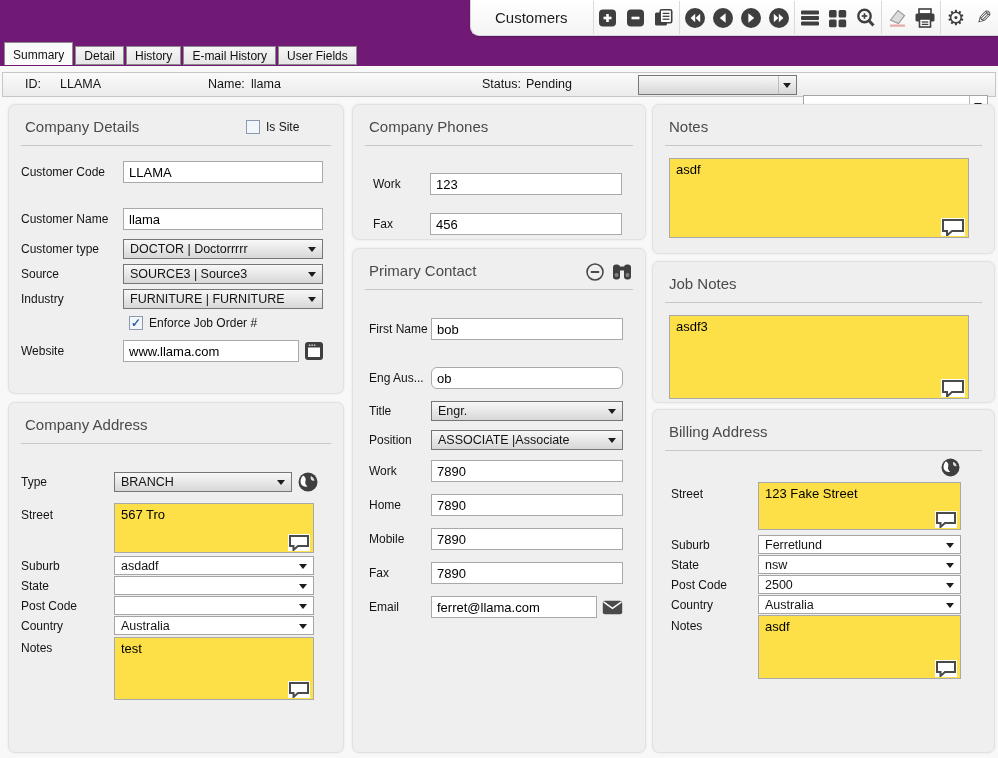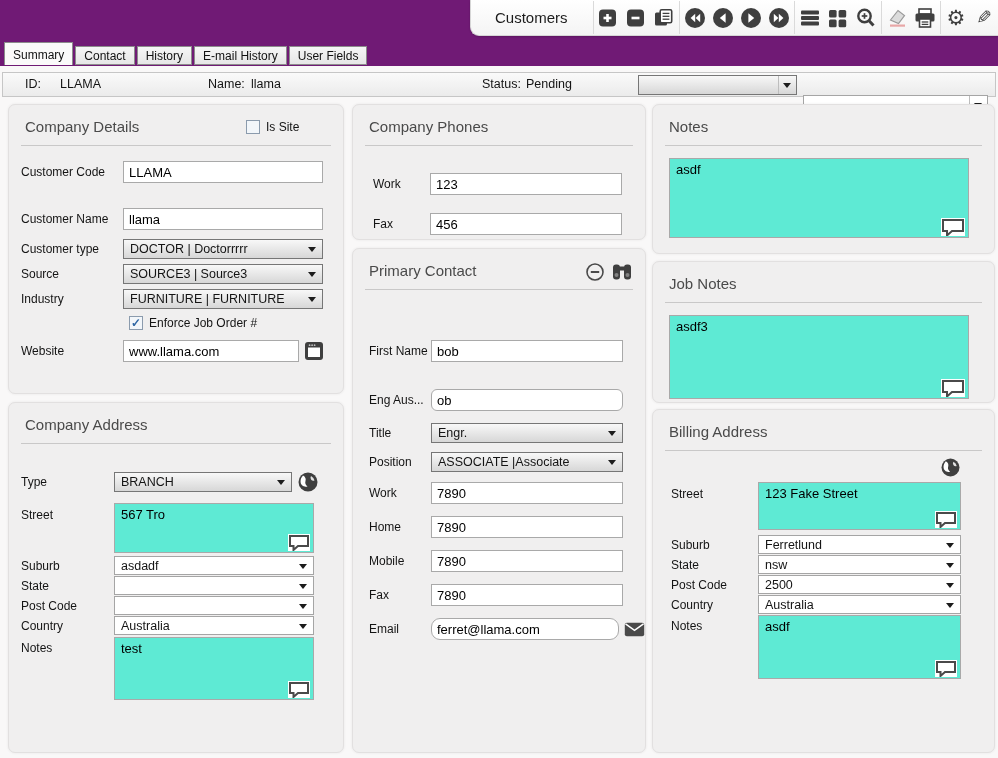--- a/index.html
+++ b/index.html
@@ -168,7 +168,7 @@
 
   <div class="tabstrip">
     <div class="tab active">Summary</div>
-    <div class="tab">Contact</div>
+    <div class="tab">Detail</div>
     <div class="tab">History</div>
     <div class="tab">E-mail History</div>
     <div class="tab">User Fields</div>

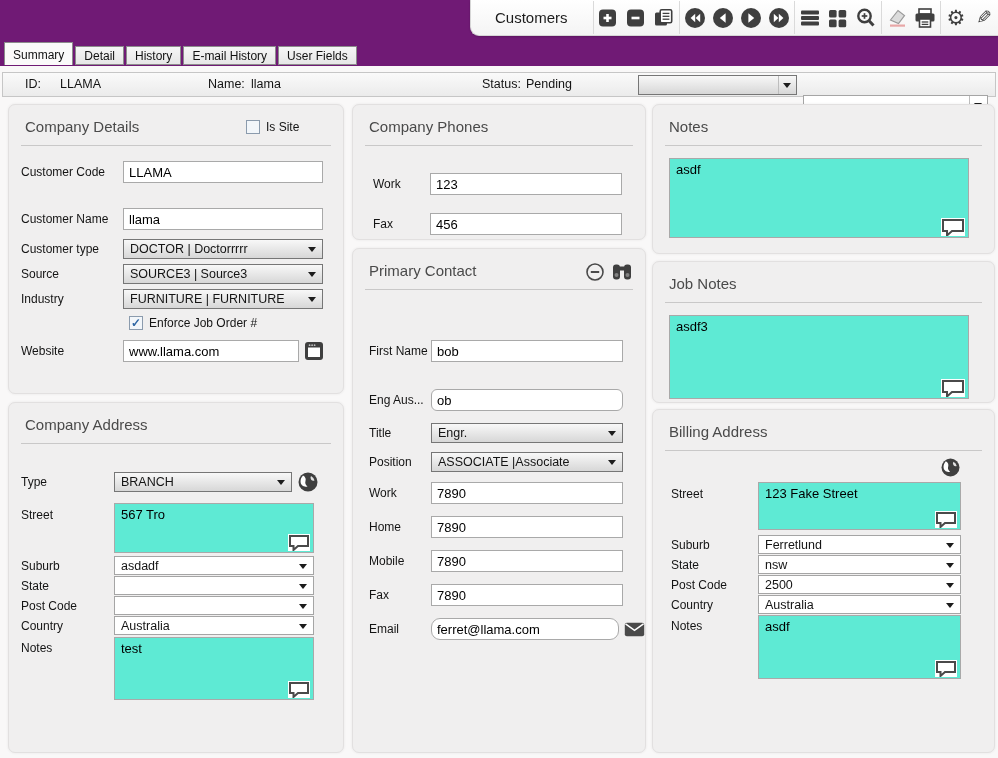--- a/index.html
+++ b/index.html
@@ -47,7 +47,7 @@
     border-left:4px solid transparent;border-right:4px solid transparent;border-top:5px solid #1c1c1c;}
   .arrbox{position:absolute;right:0;top:0;bottom:0;width:17px;border-left:1px solid #bdbdbd;}
   .arrbox .tri{right:5px;}
-  .notebox{position:relative;background:#5eead4;border:1px solid #a9a9a9;box-sizing:border-box;}
+  .notebox{position:relative;background:#fde047;border:1px solid #a9a9a9;box-sizing:border-box;}
   .notebox textarea{width:100%;height:100%;border:none;background:transparent;resize:none;outline:none;
     font-family:"Liberation Sans",sans-serif;font-size:13px;padding:3px 6px;box-sizing:border-box;}
   .bubble{position:absolute;right:3px;bottom:1px;background:#fff;}

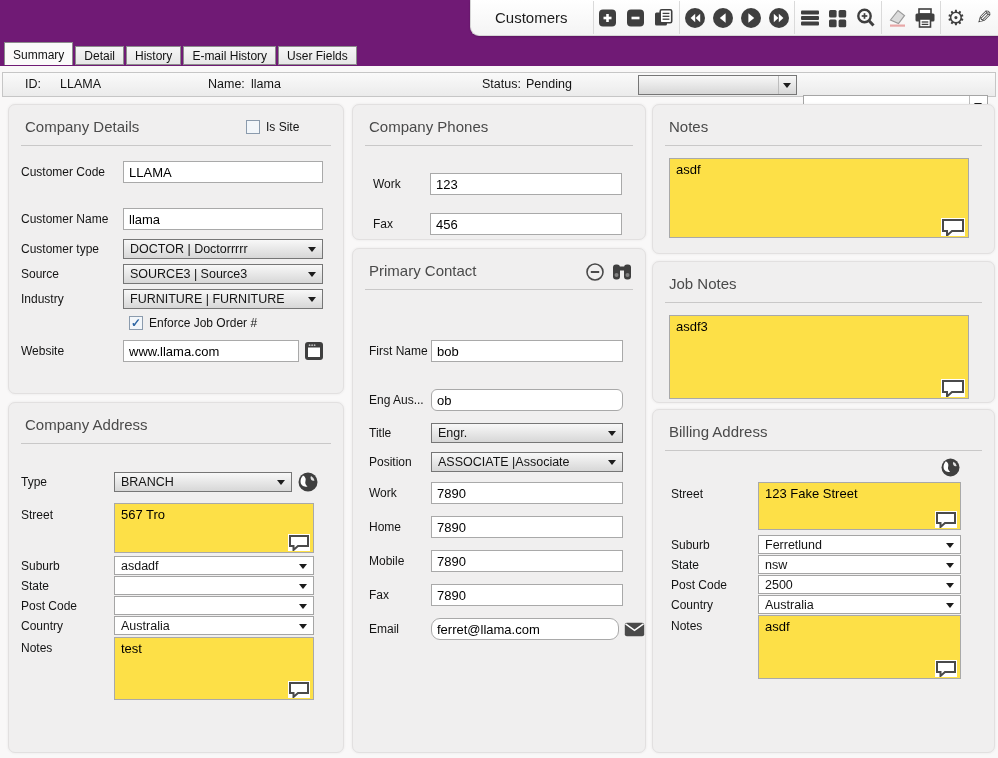--- a/index.html
+++ b/index.html
@@ -353,7 +353,7 @@
             </button>
         </div>
         <div class="sec-div"></div>
-        <div class="frow" style="margin-top:34px;padding:16px 16px">
+        <div class="frow" style="margin-top:12px;padding:16px 16px">
           <span class="lbl" style="width:62px">First Name</span>
           <input class="inp" style="width: 192px;" value="bob">
         </div>

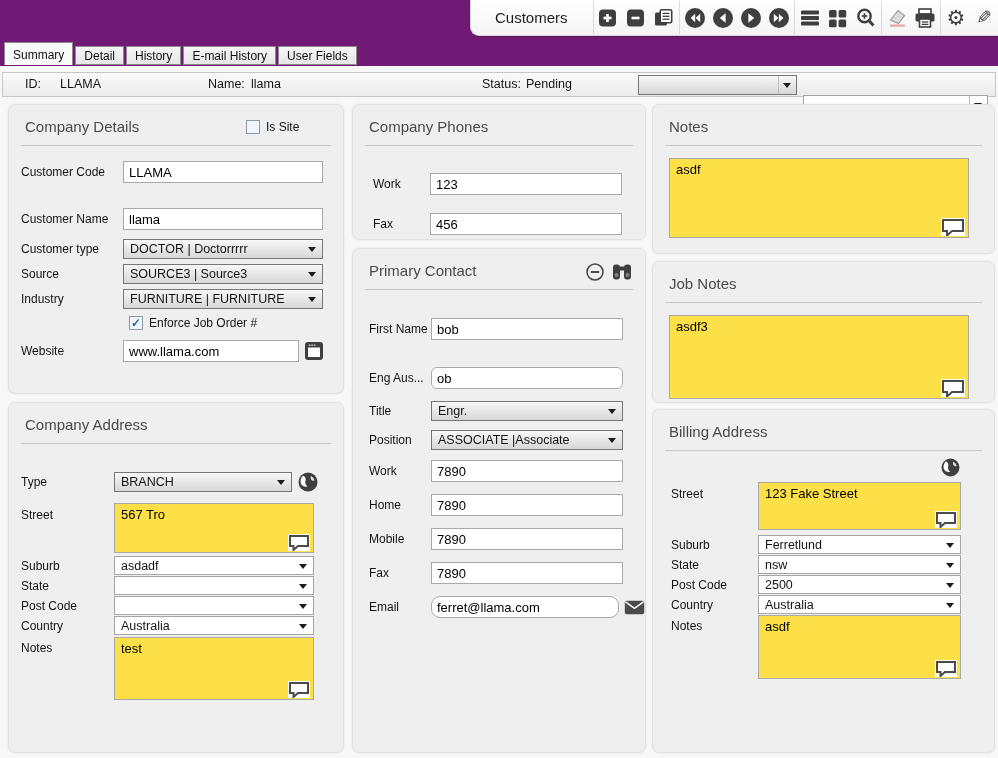--- a/index.html
+++ b/index.html
@@ -393,7 +393,7 @@
         </div>
         <div class="frow" style="margin-top:12px;padding:0 16px">
           <span class="lbl" style="width:62px">Email</span>
-          <input class="inp" style="width: 188px; border-radius: 9px;" value="ferret@llama.com">
+          <input class="inp" style="width: 166px;" value="ferret@llama.com">
           <button class="icon-ml">
               <svg width="21" height="15">
                 <rect x="0.8" y="0.8" width="19.4" height="13.4" rx="2" fill="#4a4a4a"></rect>

